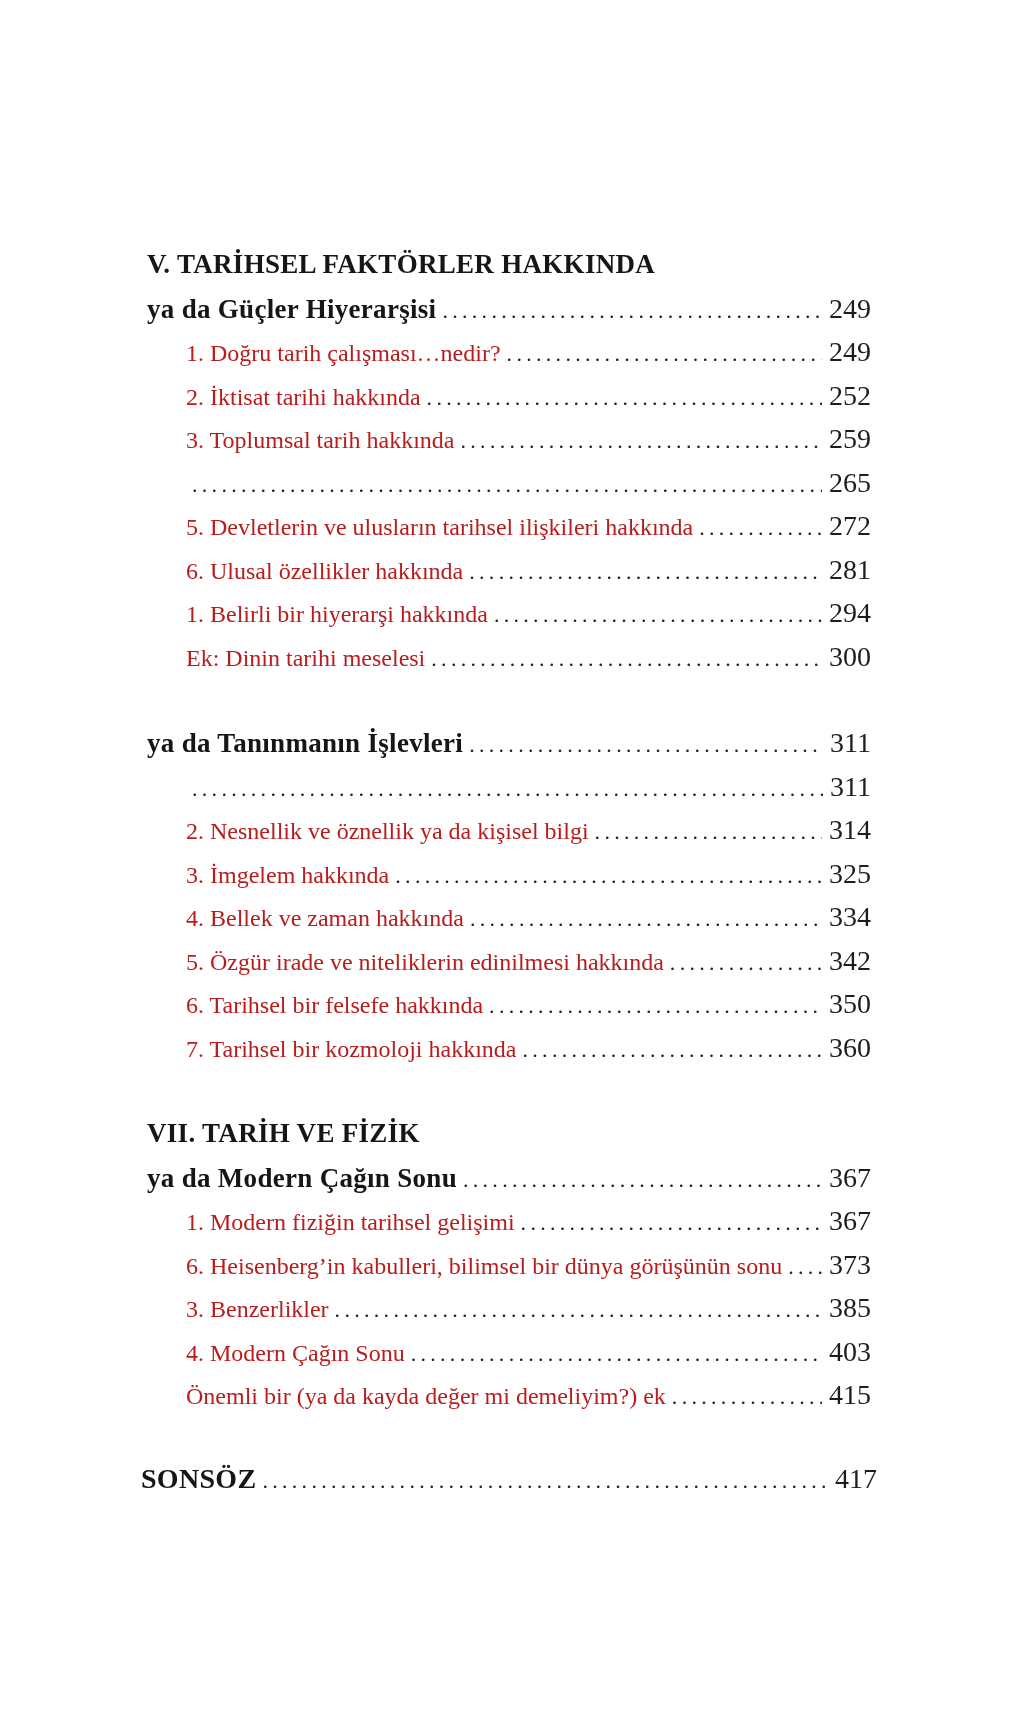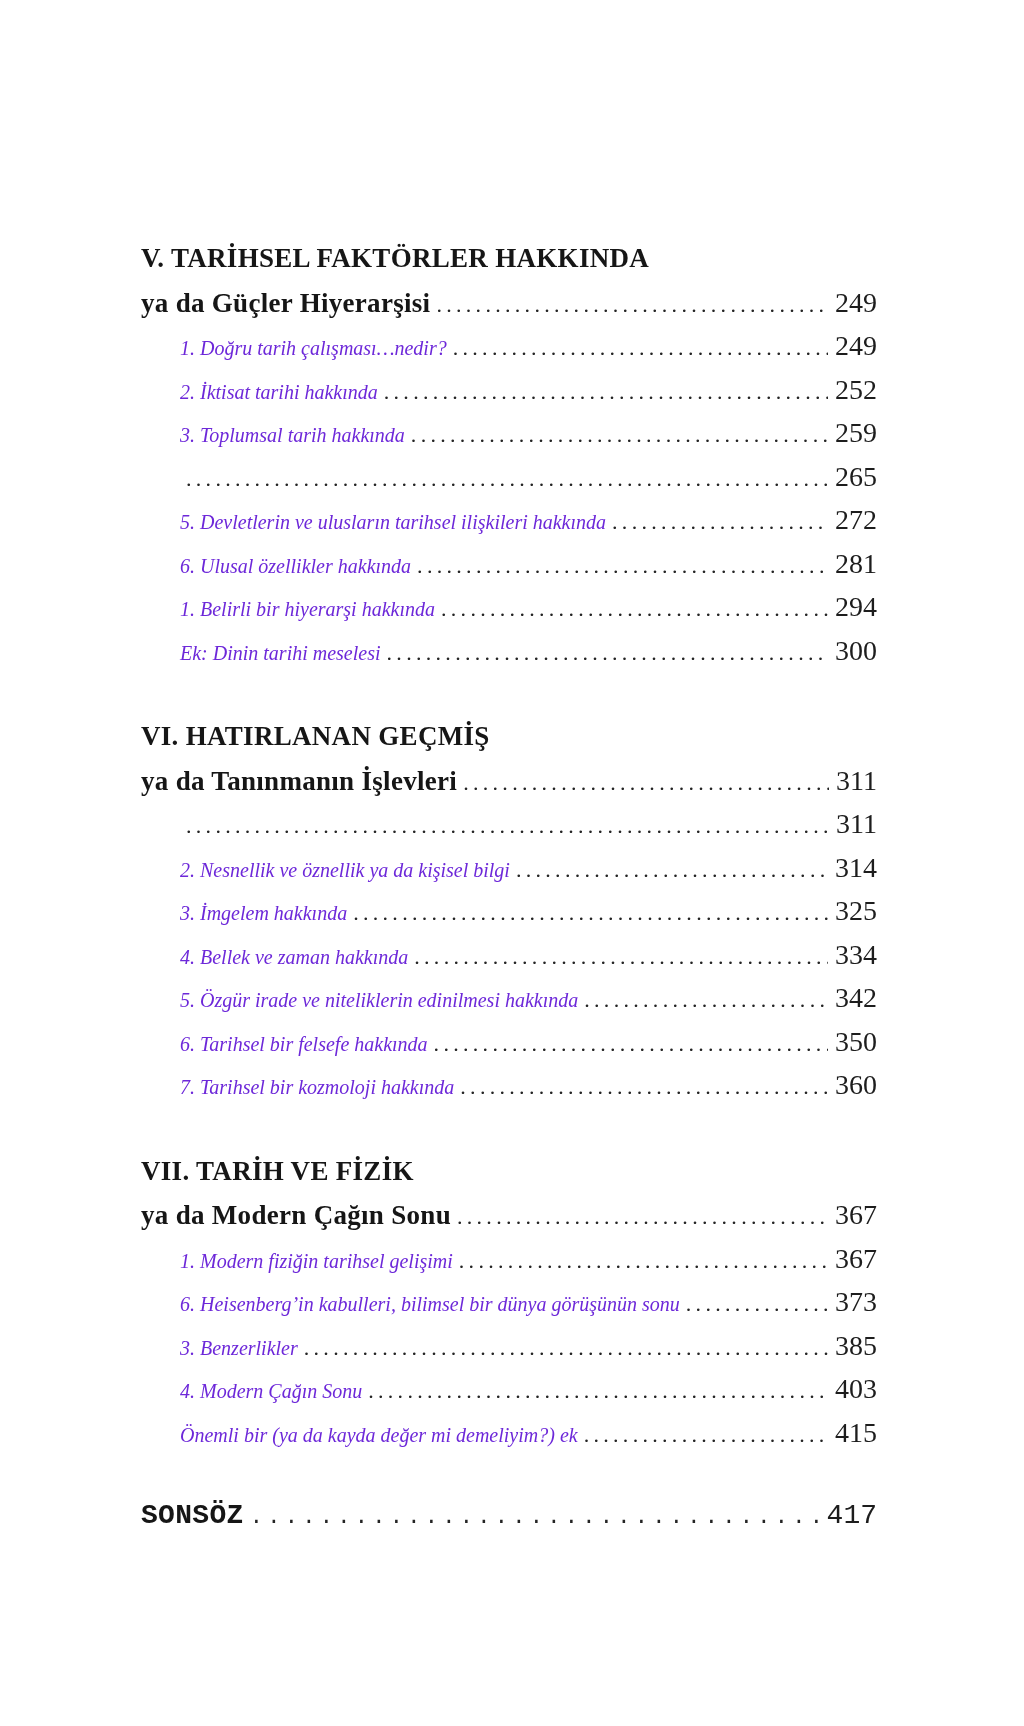--- a/index.html
+++ b/index.html
@@ -18,7 +18,7 @@
     width: 736px;
     color: #1d1d1d;
   }
-  .section { margin: 0; text-align: right; }
+  .section { margin: 6px; text-align: right; }
   .section + .section { margin-top: 43px; }
   .row {
     display: flex;

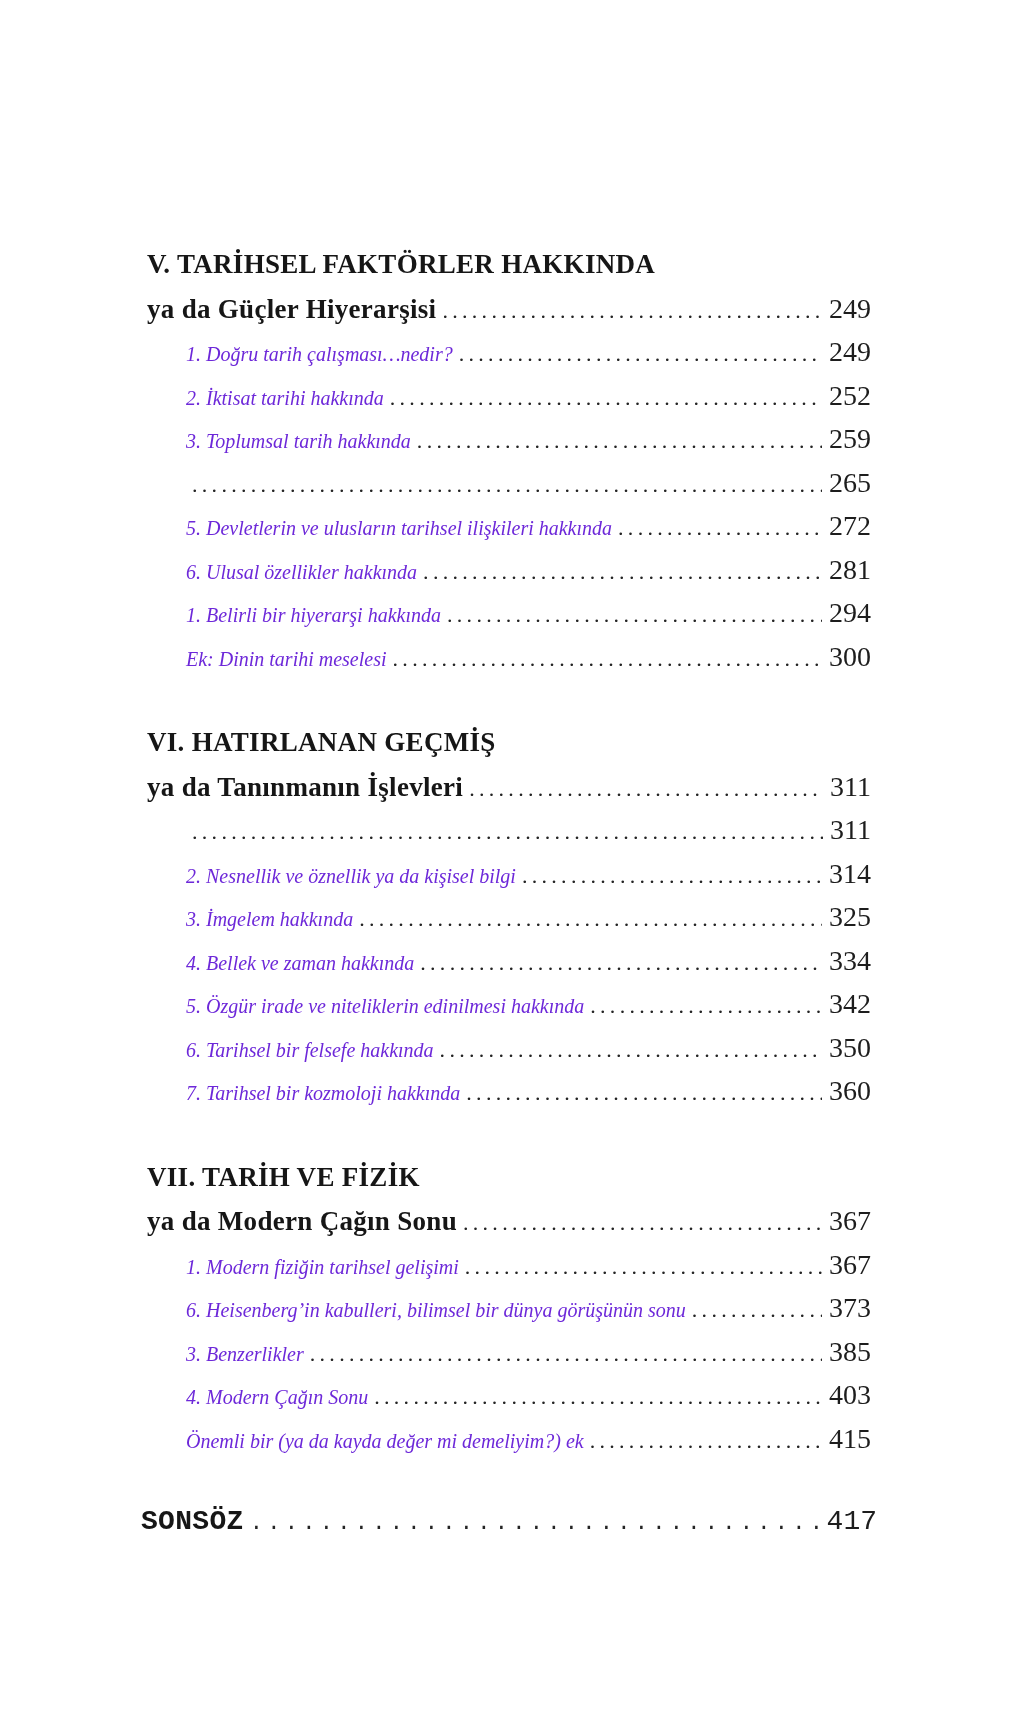--- a/index.html
+++ b/index.html
@@ -29,9 +29,8 @@
   }
   .row.entry { padding-left: 39px; }
   .label {
-    font-size: 20px;
-    color: #6d28d9;
-    font-style: italic;
+    font-size: 24px;
+    color: #b91c1c;
   }
   .h {
     font-weight: bold;

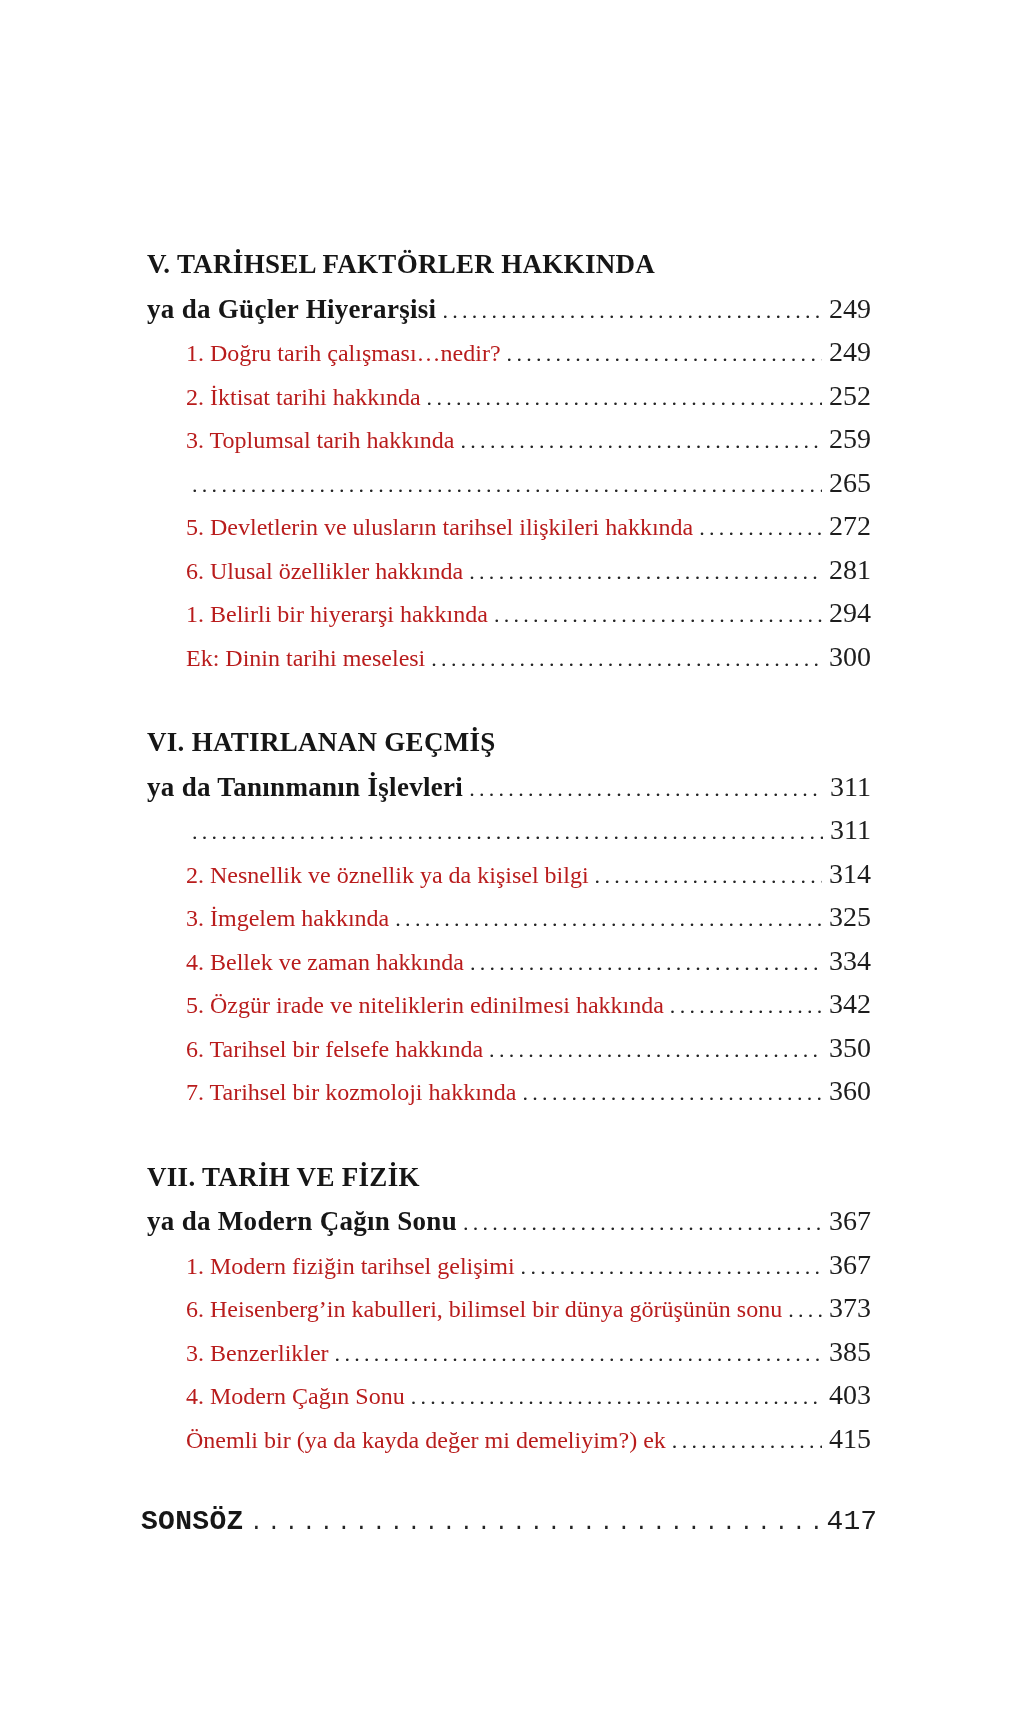--- a/index.html
+++ b/index.html
@@ -112,9 +112,6 @@
   </div>
 
   <div class="section">
-    <div class="row heading">
-      <span class="h">VI. HATIRLANAN GEÇMİŞ</span>
-    </div>
     <div class="row sub">
       <span class="h">ya da Tanınmanın İşlevleri</span>
       <span class="dots">................................................................................................................................................................</span>

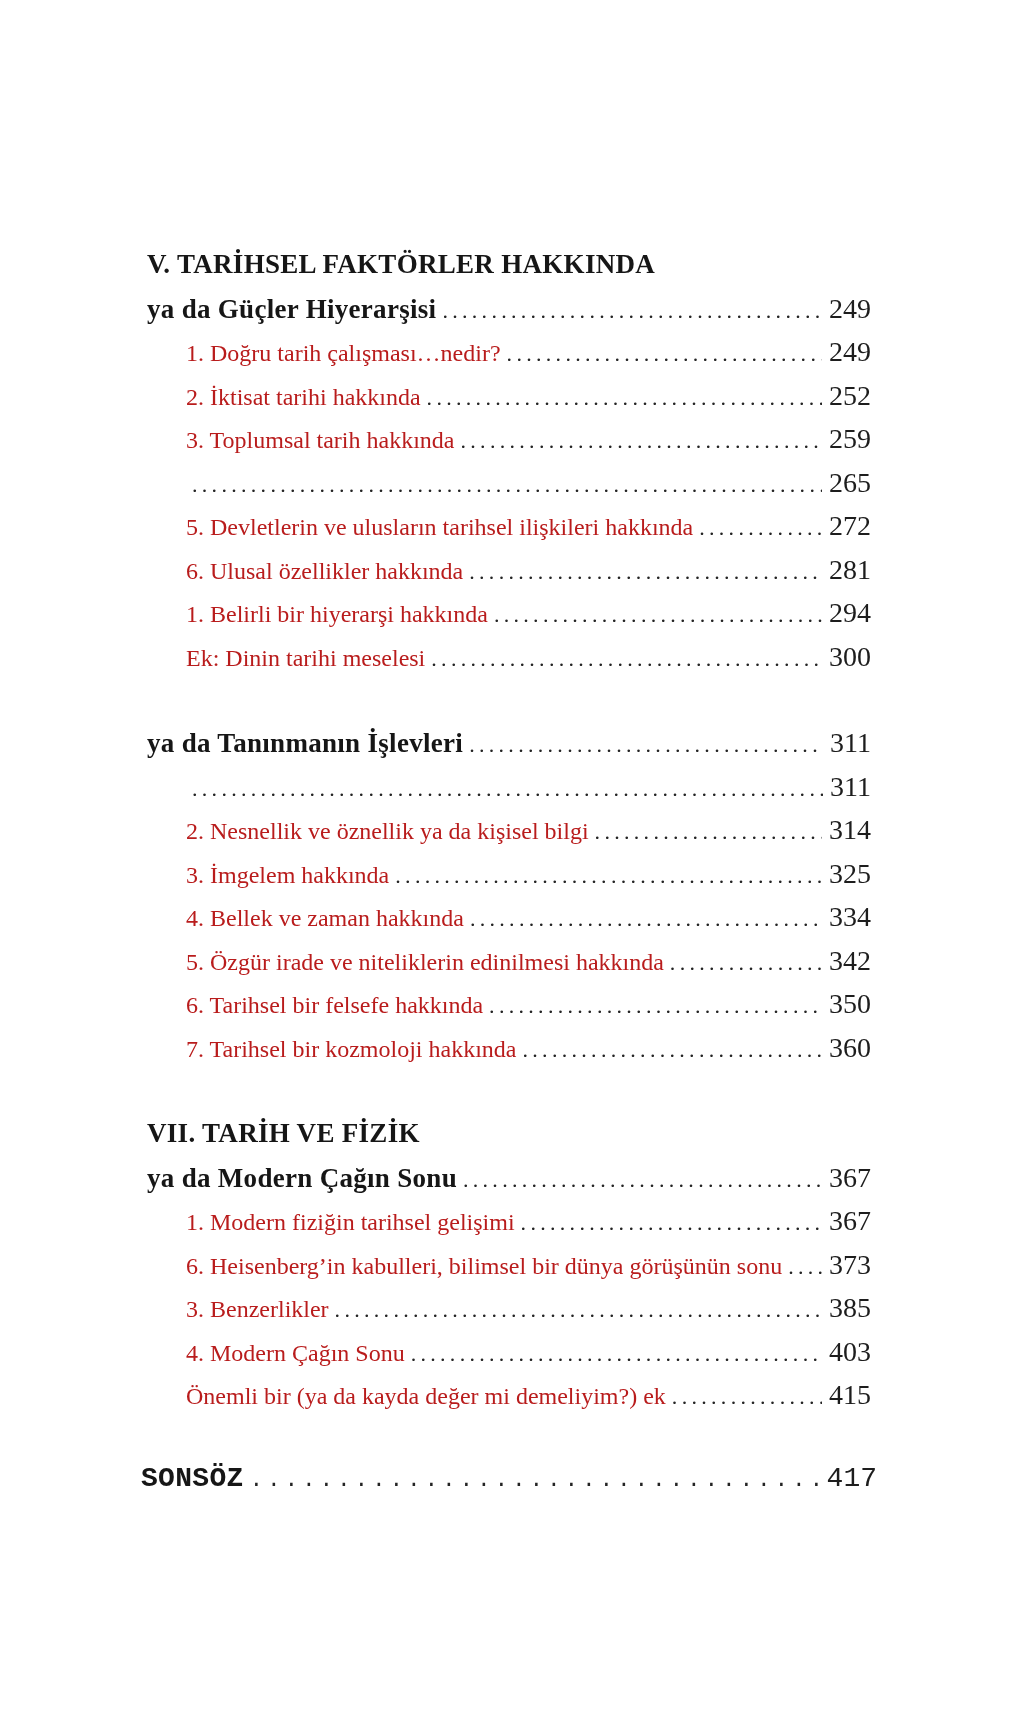--- a/index.html
+++ b/index.html
@@ -38,7 +38,7 @@
     letter-spacing: 0.3px;
     color: #161616;
   }
-  .closing { margin-top: 40px; font-family: Liberation Mono, monospace; }
+  .closing { margin-top: 40px; }
   .closing .h { font-size: 28px; }
   .pg {
     font-size: 28px;

